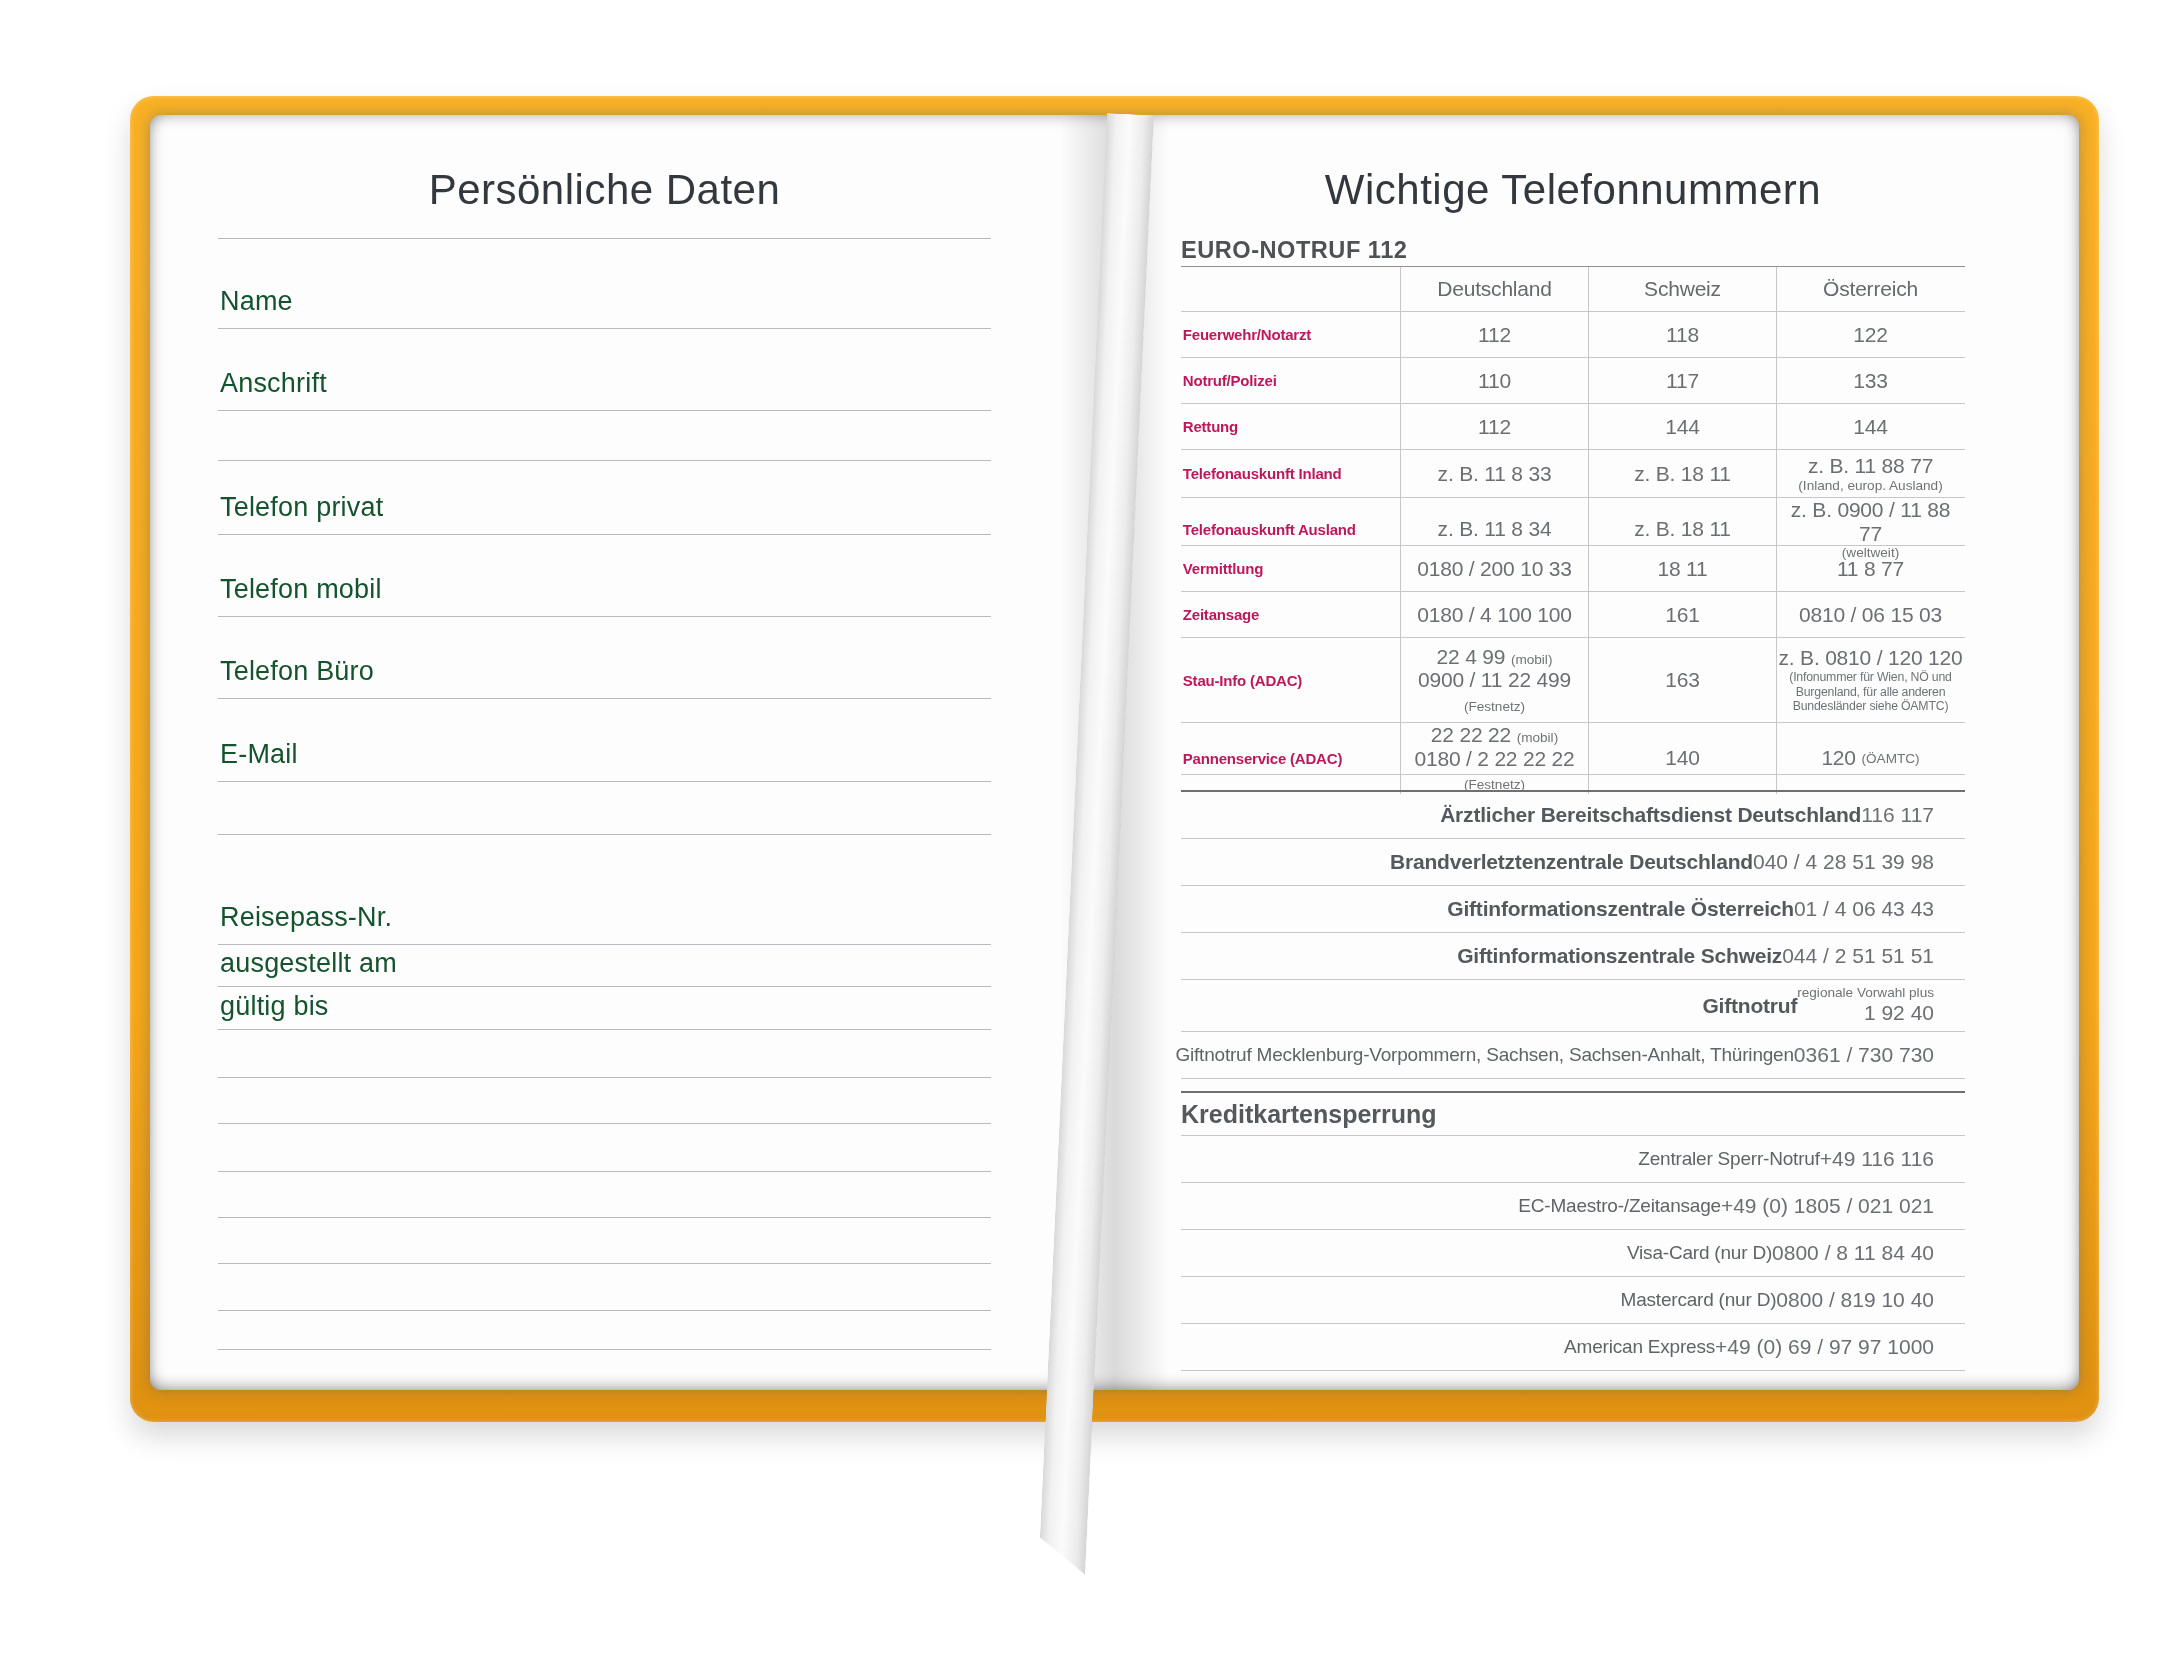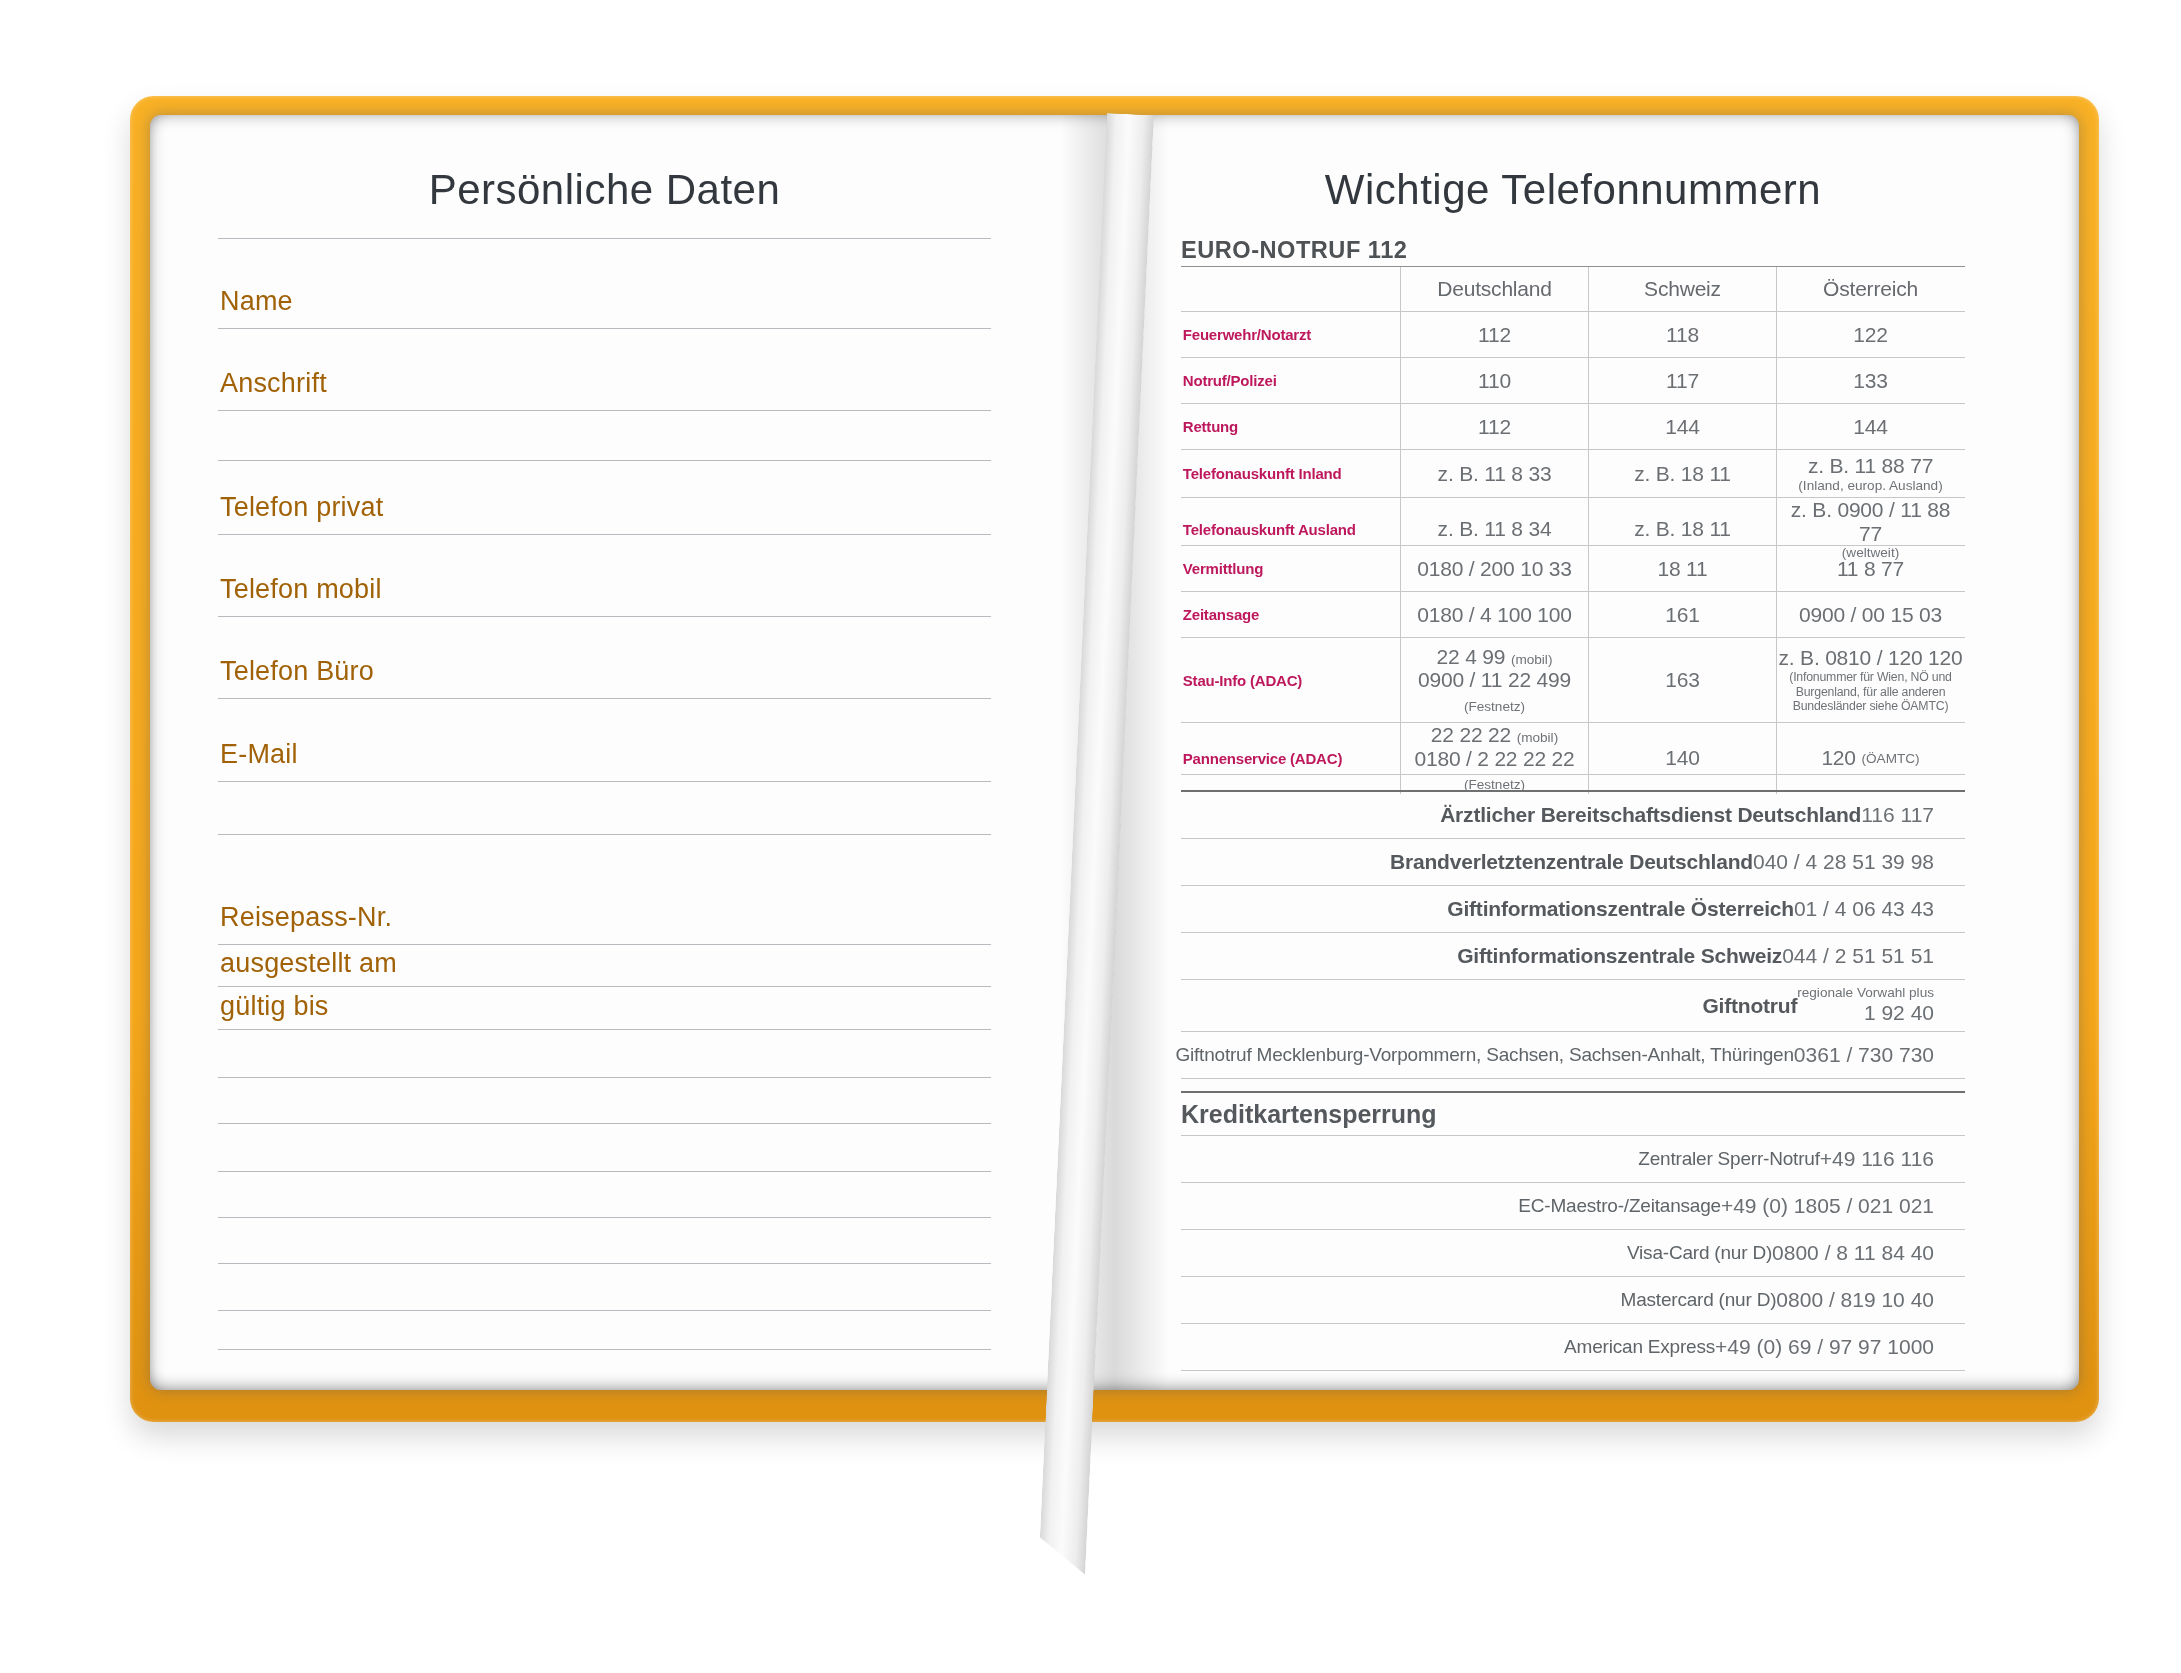--- a/index.html
+++ b/index.html
@@ -47,7 +47,7 @@
     border-top:1.8px solid #b7bbc0;
   }
   .lp-label {
-    position:absolute; left:70px; font-size:27px; color:#a16207; letter-spacing:0.2px;
+    position:absolute; left:70px; font-size:27px; color:#14532d; letter-spacing:0.2px;
   }
 
   

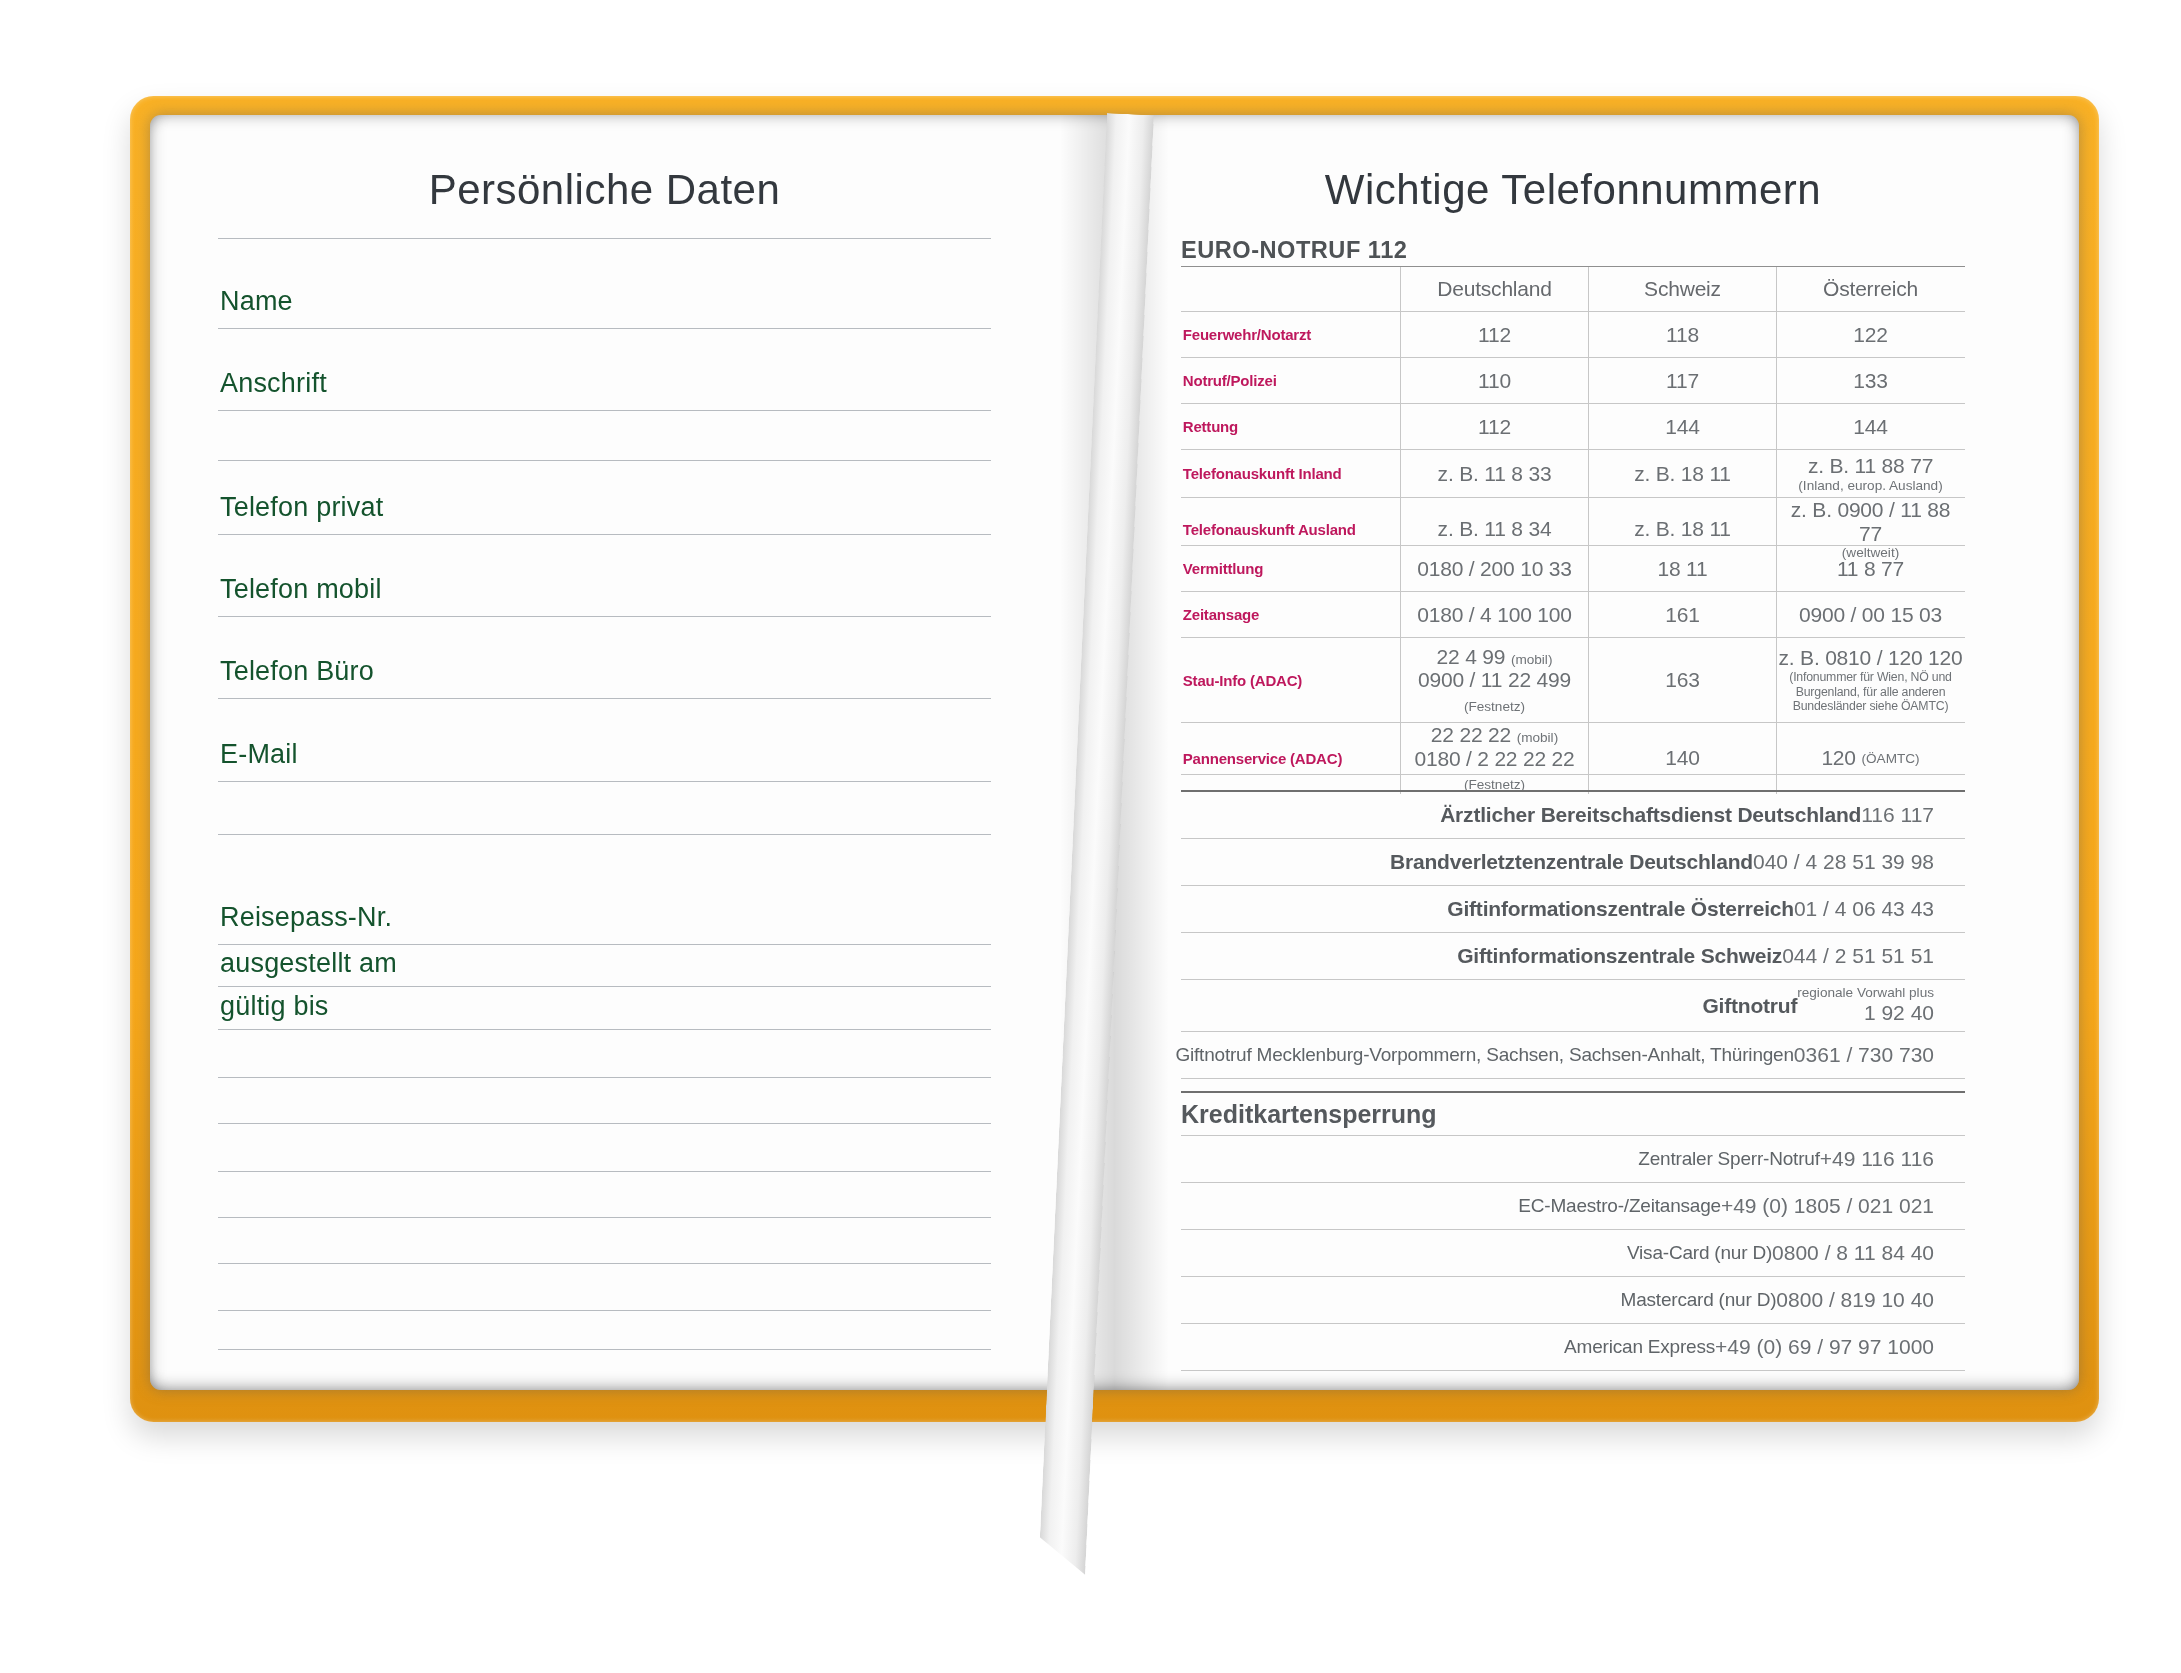--- a/index.html
+++ b/index.html
@@ -229,7 +229,7 @@
         <div class="t-label">Zeitansage</div>
         <div class="t-cell">0180 / 4 100 100</div>
         <div class="t-cell">161</div>
-        <div class="t-cell">0900 / 00 15 03</div>
+        <div class="t-cell">0810 / 06 15 03</div>
       </div>
 
       <div class="t-row h92">

